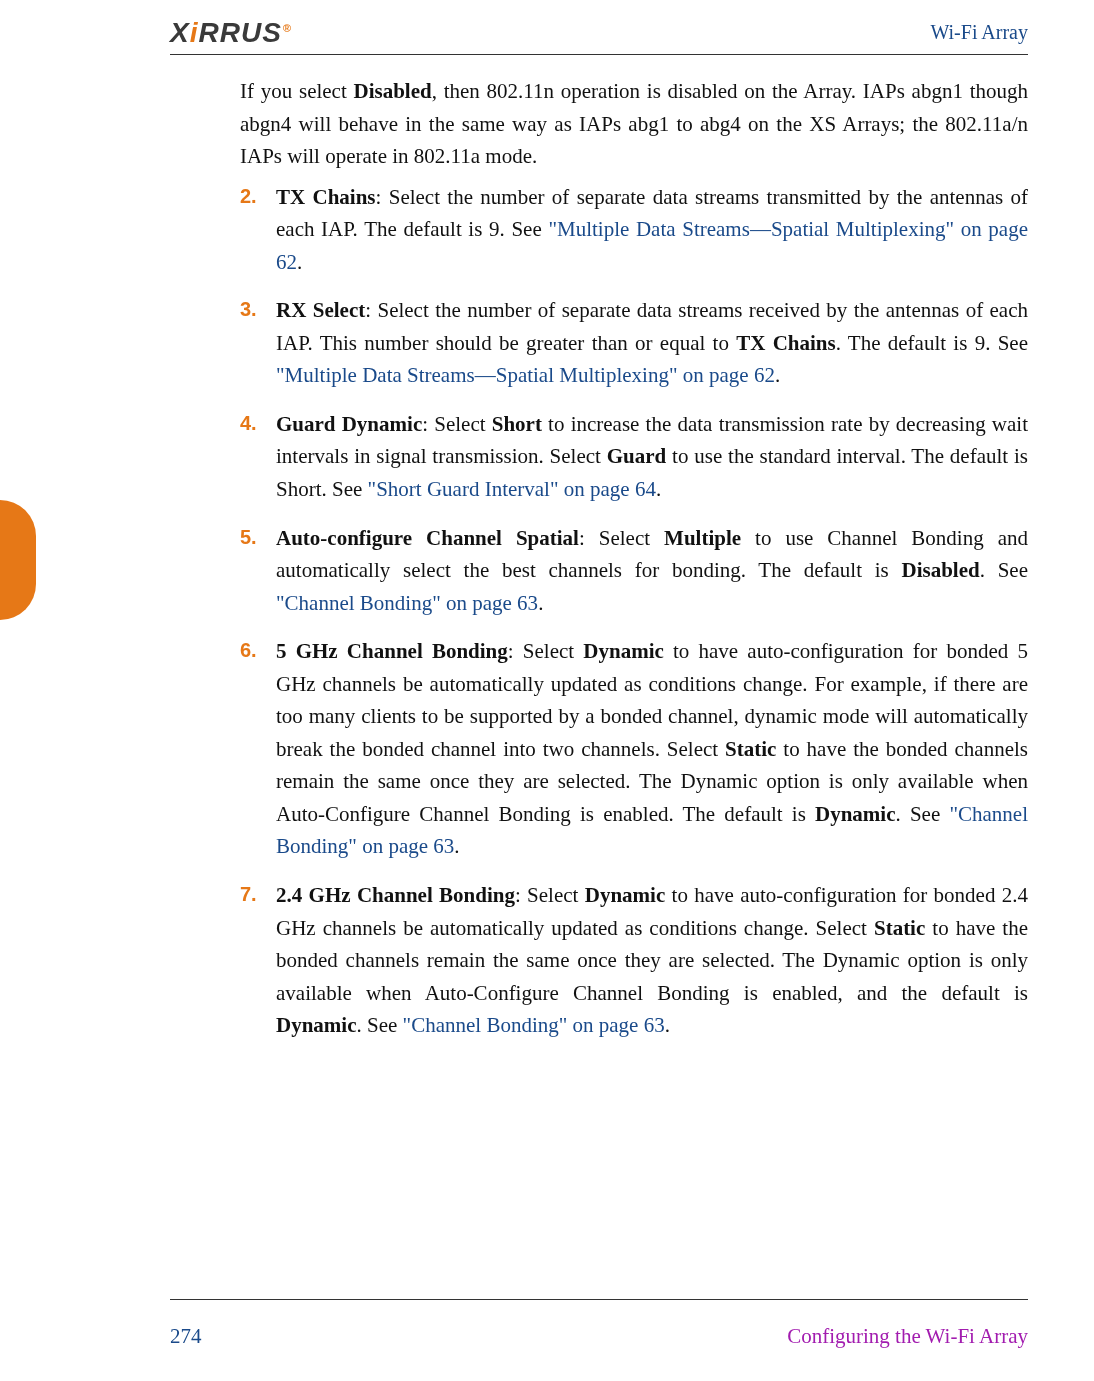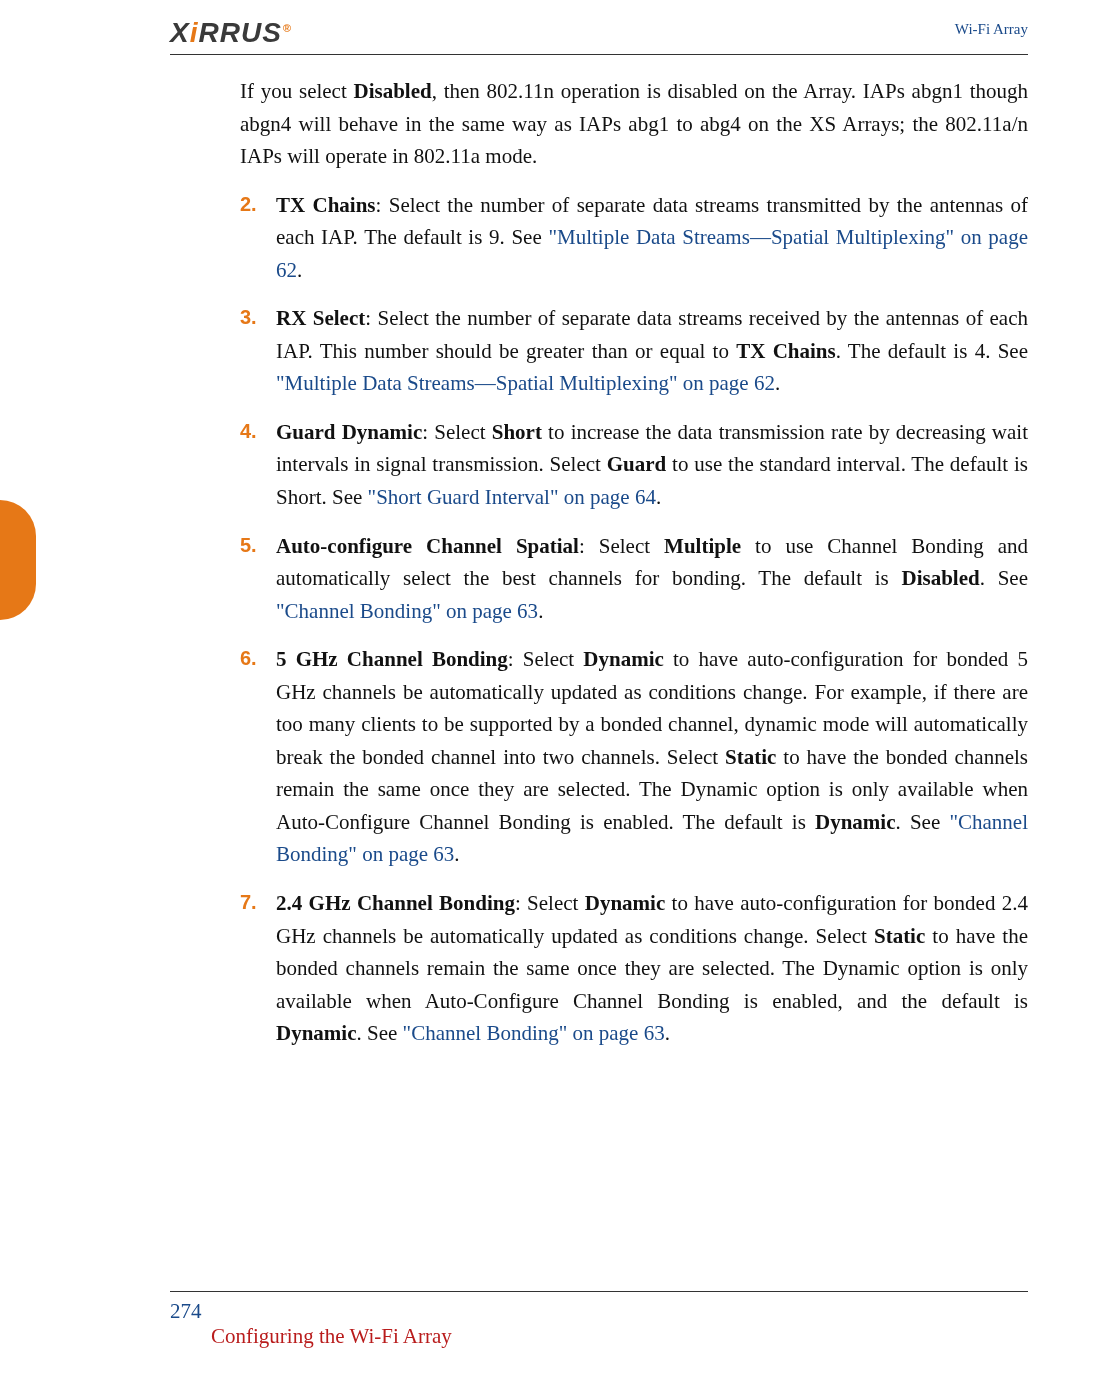--- a/index.html
+++ b/index.html
@@ -49,7 +49,7 @@
       right: 0;
       top: 6px;
       color: #1a4a8a;
-      font-size: 15px;
+      font-size: 20px;
     }
     .side-tab {
       position: absolute;

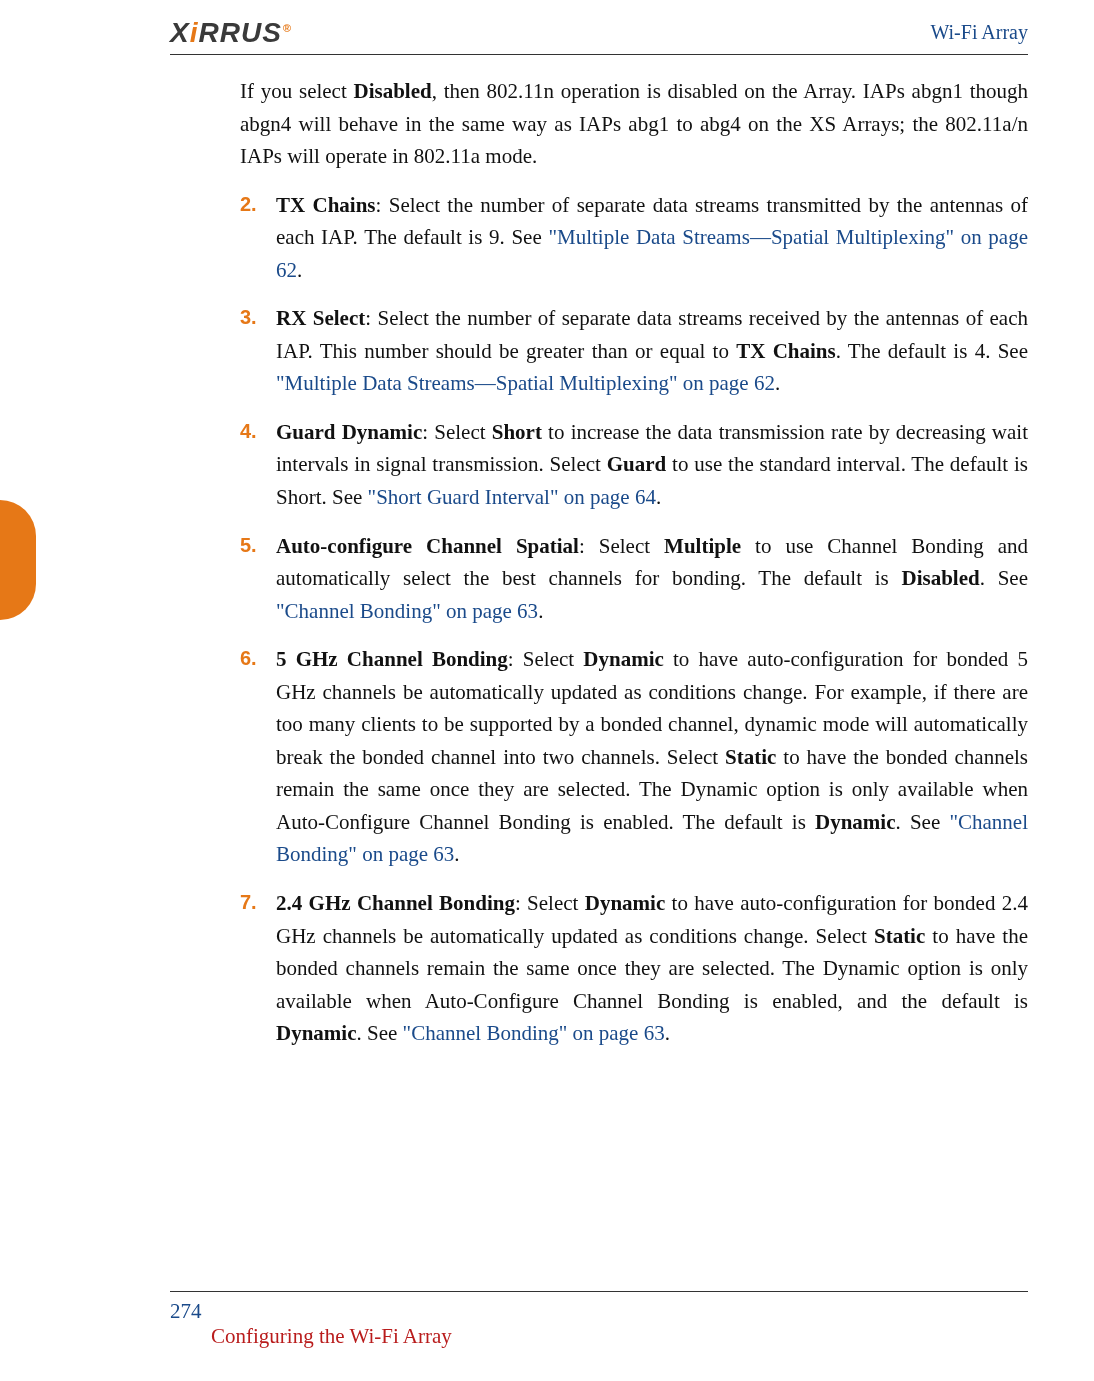--- a/index.html
+++ b/index.html
@@ -71,7 +71,7 @@
     }
     .intro-para {
       text-align: justify;
-      margin-bottom: 16px;
+      margin-bottom: 8px;
     }
     .list-item {
       position: relative;

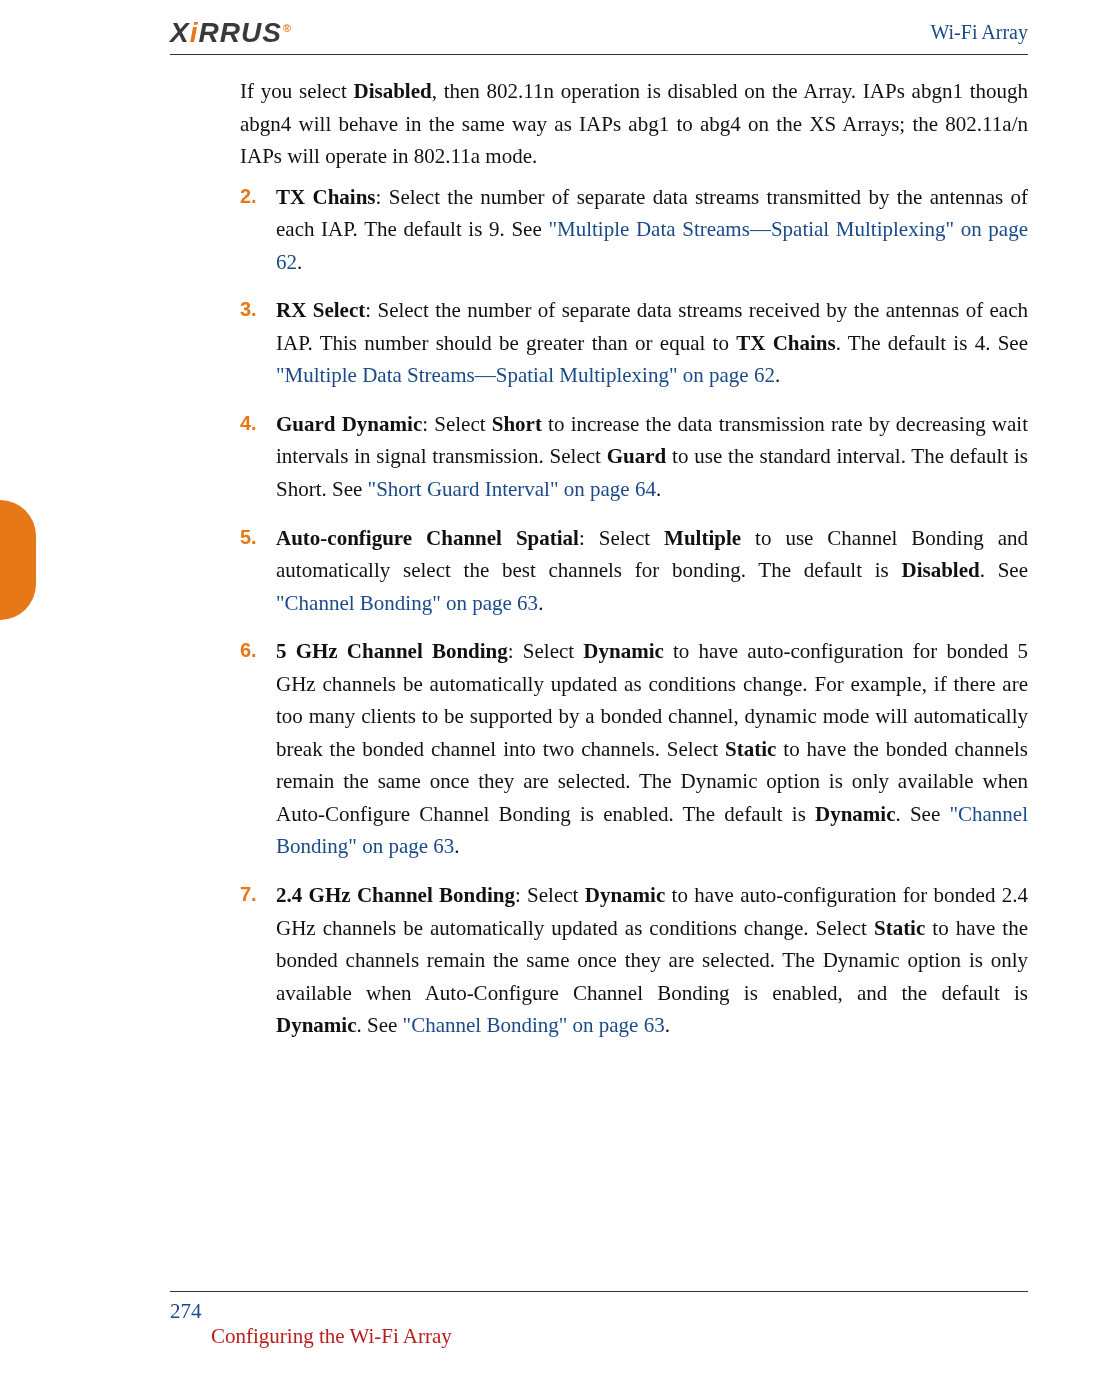--- a/index.html
+++ b/index.html
@@ -133,7 +133,7 @@
 
   <div class="list-item">
     <span class="list-num">3.</span>
-    <span class="b">RX Select</span><span>: Select the number of separate data streams received by the antennas of each IAP. This number should be greater than or equal to </span><span class="b">TX Chains</span><span>. The default is 4. See </span><span class="link">"Multiple Data Streams—Spatial Multiplexing" on page 62</span><span>.</span>
+    <span class="b">RX Select</span><span>: Select the number of separate data streams received by the antennas of each IAP. This number should be greater than or equal to </span><span class="b">TX Chains</span><span>. The default is 9. See </span><span class="link">"Multiple Data Streams—Spatial Multiplexing" on page 62</span><span>.</span>
   </div>
 
   <div class="list-item">

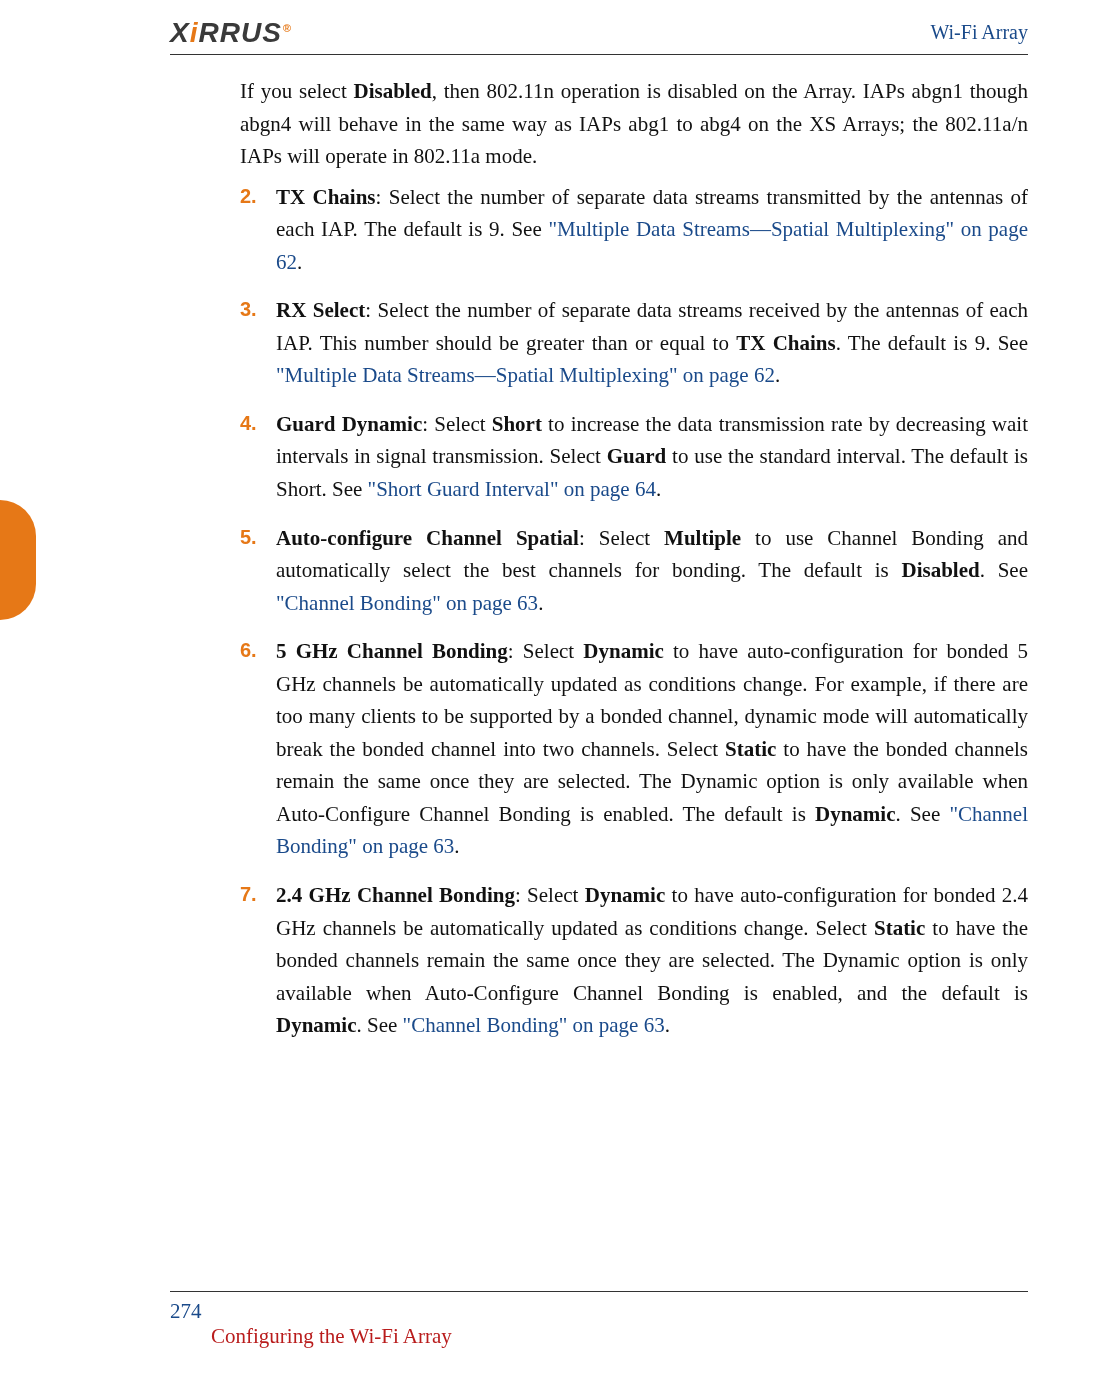--- a/index.html
+++ b/index.html
@@ -98,11 +98,10 @@
       left: 170px;
       right: 66px;
       border-top: 1.5px solid #333;
-      padding-top: 7px;
+      padding-top: 24px;
       display: flex;
       justify-content: space-between;
       font-size: 21px;
-      flex-direction: column;
     }
     .page-num { color: #1a4a8a; }
     .section-name { color: #b91c1c; margin-left: 41px; }

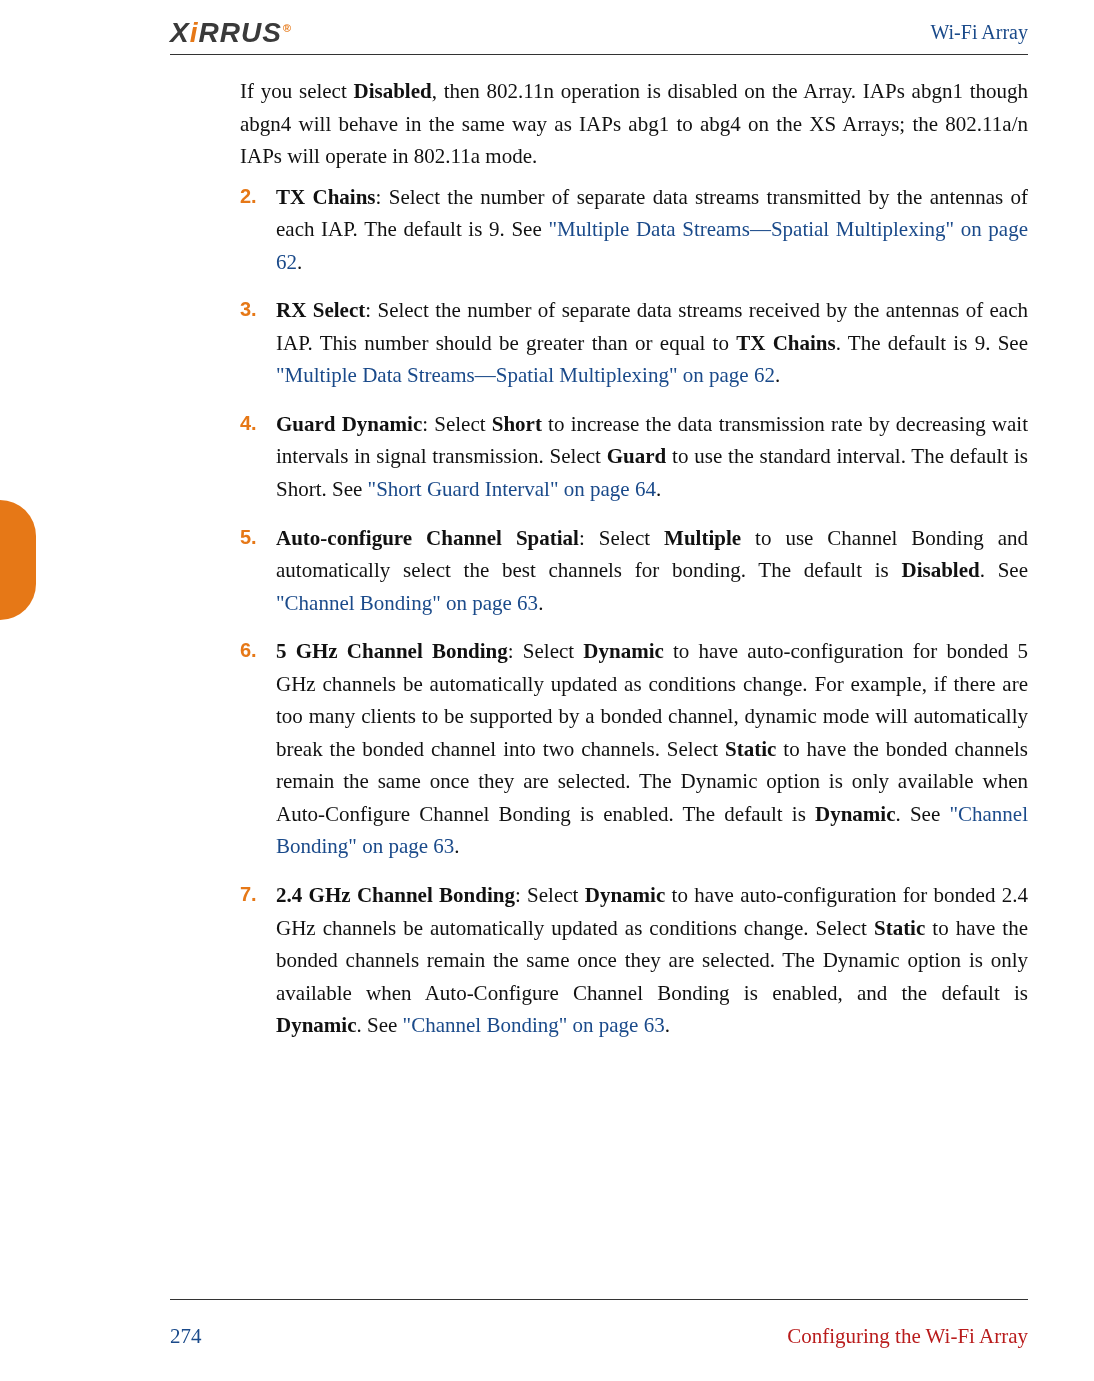--- a/index.html
+++ b/index.html
@@ -104,7 +104,7 @@
       font-size: 21px;
     }
     .page-num { color: #1a4a8a; }
-    .section-name { color: #b91c1c; margin-left: 41px; }
+    .section-name { color: #a21caf; margin-left: 41px; }
   </style>
 </head>
 <body>

